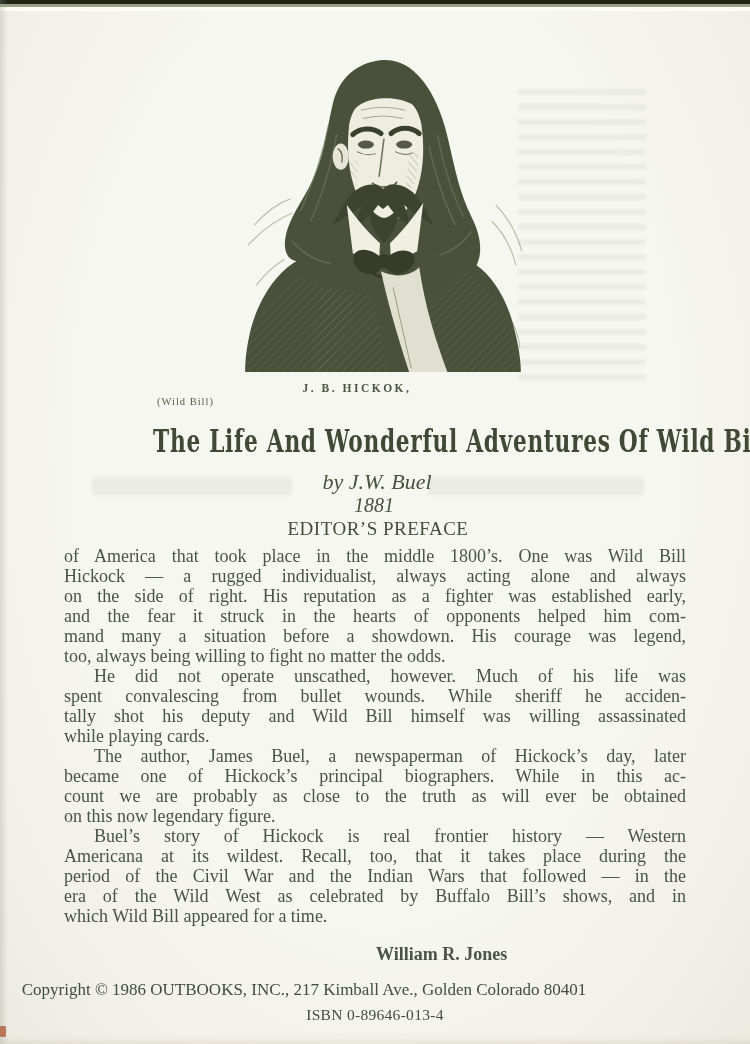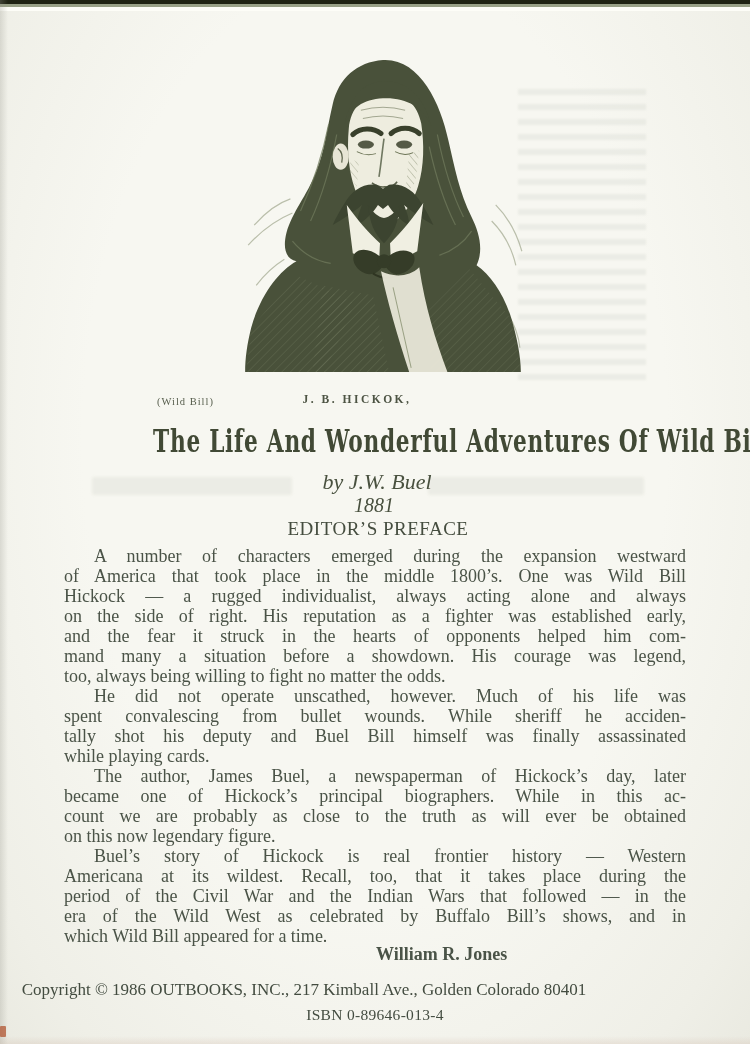--- a/index.html
+++ b/index.html
@@ -33,7 +33,7 @@
 
   .portrait{position:absolute;left:232px;top:54px;width:302px;height:324px;}
 
-  .cap1{position:absolute;left:157px;top:393px;width:400px;text-align:center;
+  .cap1{position:absolute;left:157px;top:382px;width:400px;text-align:center;
     font-size:11.5px;letter-spacing:2.5px;color:#4d5444;font-weight:bold;}
   .cap2{position:absolute;left:157px;top:396px;width:400px;text-align:left;
     font-size:10.5px;letter-spacing:1px;color:#565d4c;}

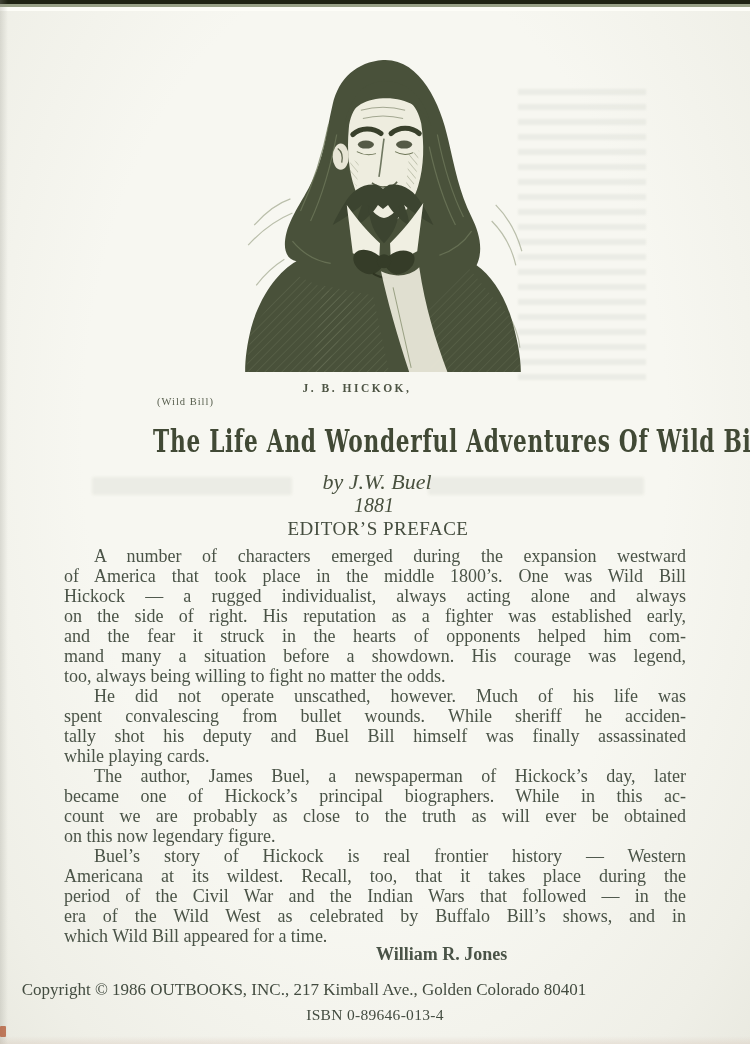--- a/index.html
+++ b/index.html
@@ -175,7 +175,6 @@
   <div class="preface-heading">EDITOR’S PREFACE</div>
 
   <div class="preface" id="preface">
-      <div class="pline jl first">A number of characters emerged during the expansion westward</div>
       <div class="pline jl">of America that took place in the middle 1800’s. One was Wild Bill</div>
       <div class="pline jl">Hickock — a rugged individualist, always acting alone and always</div>
       <div class="pline jl">on the side of right. His reputation as a fighter was established early,</div>

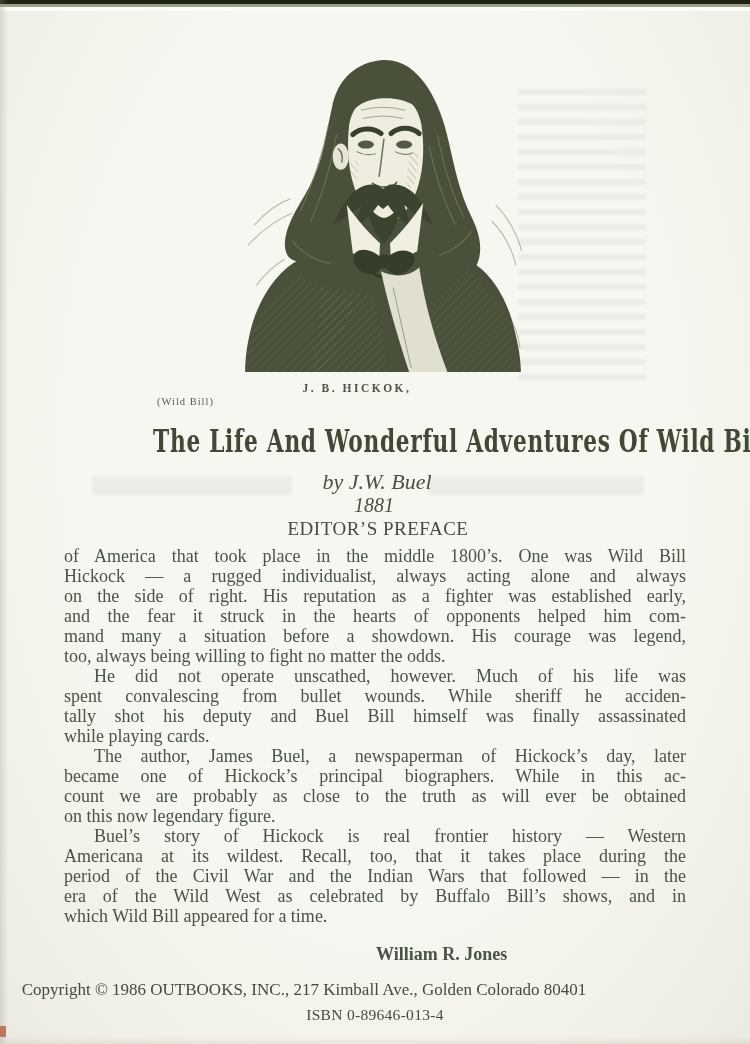--- a/index.html
+++ b/index.html
@@ -183,7 +183,7 @@
       <div class="pline">too, always being willing to fight no matter the odds.</div>
       <div class="pline jl first">He did not operate unscathed, however. Much of his life was</div>
       <div class="pline jl">spent convalescing from bullet wounds. While sheriff he acciden-</div>
-      <div class="pline jl">tally shot his deputy and Buel Bill himself was finally assassinated</div>
+      <div class="pline jl">tally shot his deputy and Wild Bill himself was willing assassinated</div>
       <div class="pline">while playing cards.</div>
       <div class="pline jl first">The author, James Buel, a newspaperman of Hickock’s day, later</div>
       <div class="pline jl">became one of Hickock’s principal biographers. While in this ac-</div>

